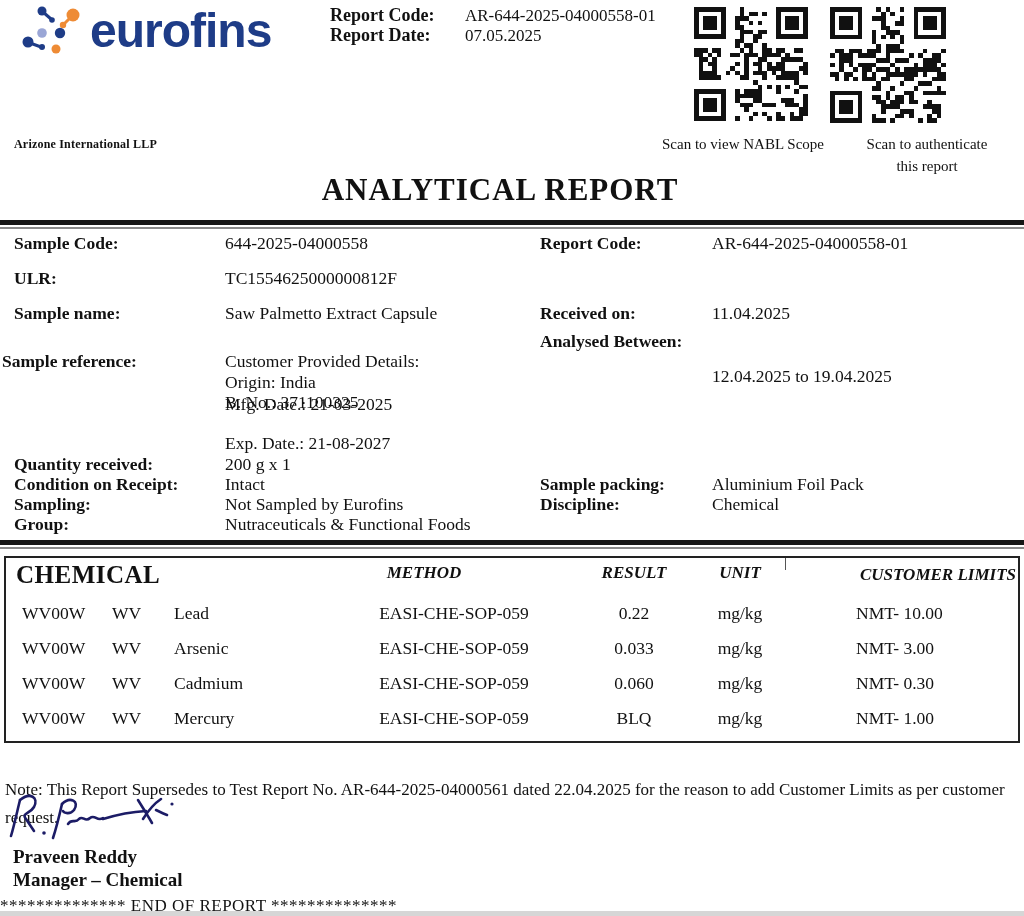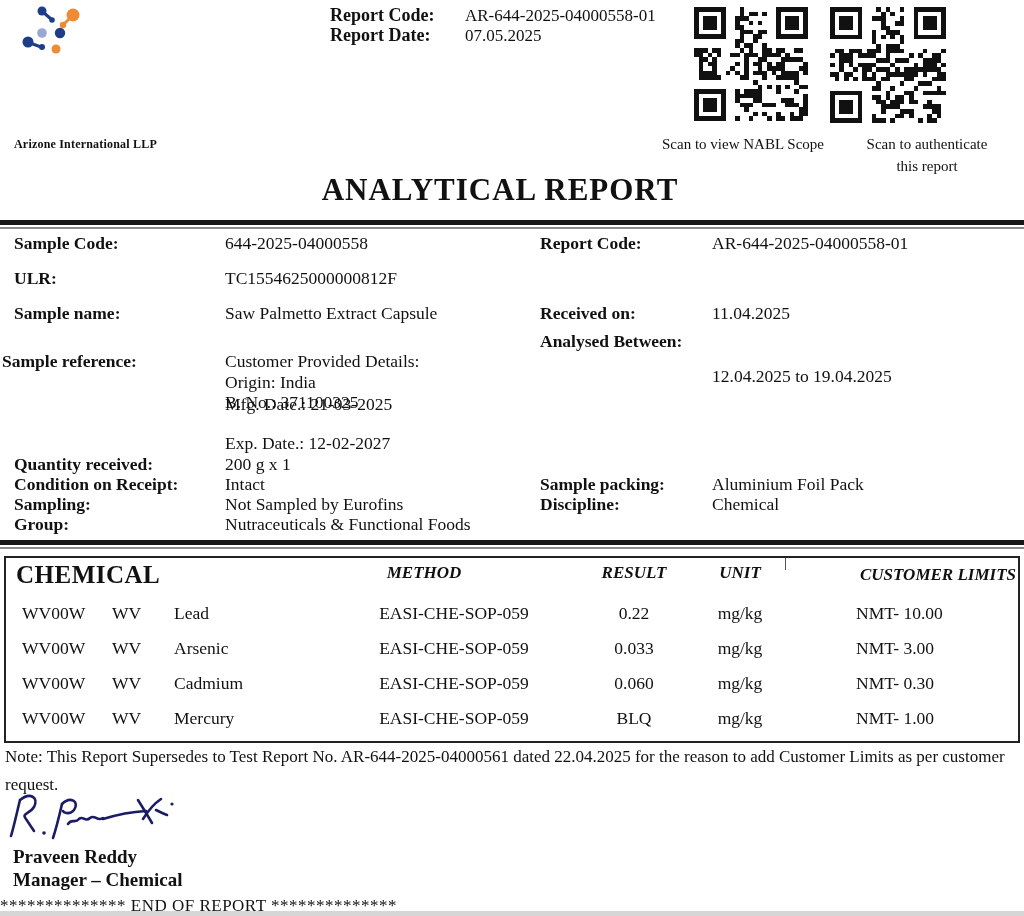--- a/index.html
+++ b/index.html
@@ -80,6 +80,7 @@
       <circle class="dot-blue" cx="34" cy="45" r="3"></circle>
       <circle class="dot-orange" cx="48" cy="47" r="4.5"></circle>
     </svg>
+    <span class="logo-text">eurofins</span>
   </div>
 
   <span class="abs meta-label" style="left:330px;top:5px;">Report Code:</span>

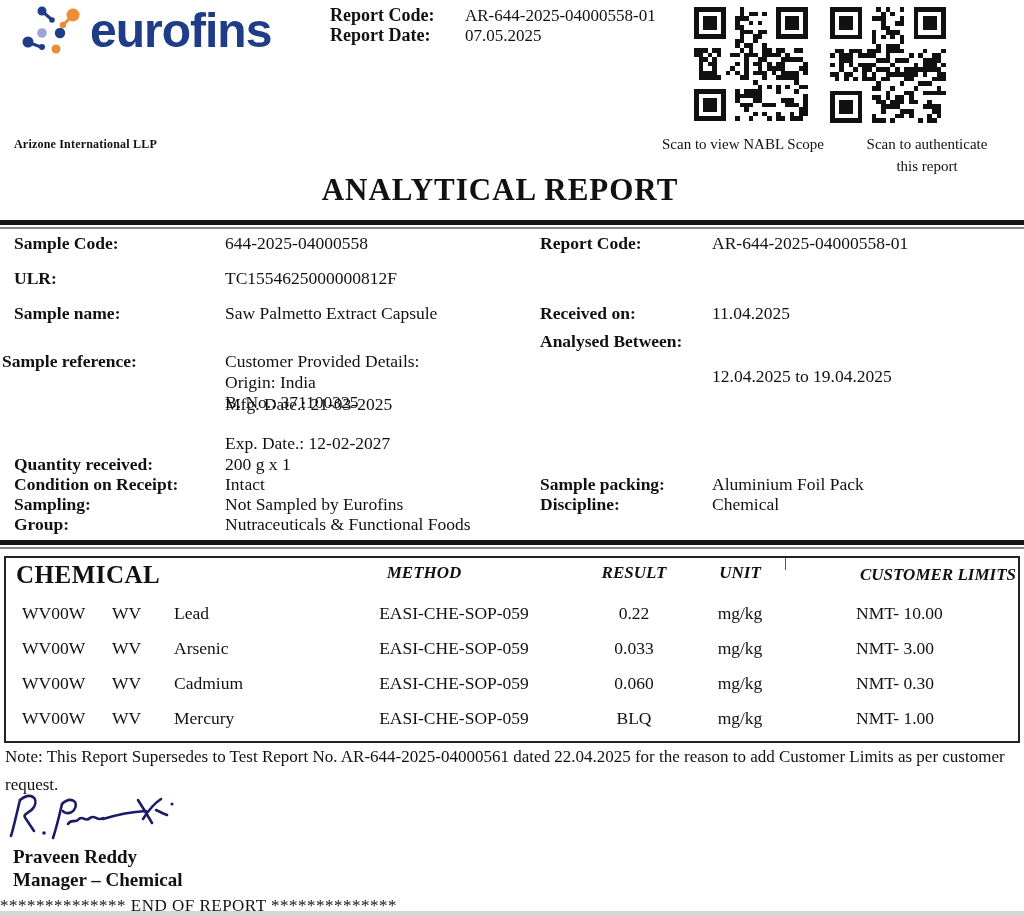--- a/index.html
+++ b/index.html
@@ -513,7 +513,7 @@
   <span class="abs si-value" style="left:225px;top:372px;">Origin: India</span>
   <span class="abs si-value" style="left:225px;top:392px;">B. No.: 371100325</span>
   <span class="abs si-value" style="left:225px;top:394px;">Mfg. Date.: 21-03-2025</span>
-  <span class="abs si-value" style="left:225px;top:433px;">Exp. Date.: 12-02-2027</span>
+  <span class="abs si-value" style="left:225px;top:433px;">Exp. Date.: 21-08-2027</span>
 
   <span class="abs si-label" style="left:14px;top:454px;">Quantity received:</span>
   <span class="abs si-value" style="left:225px;top:454px;">200 g x 1</span>

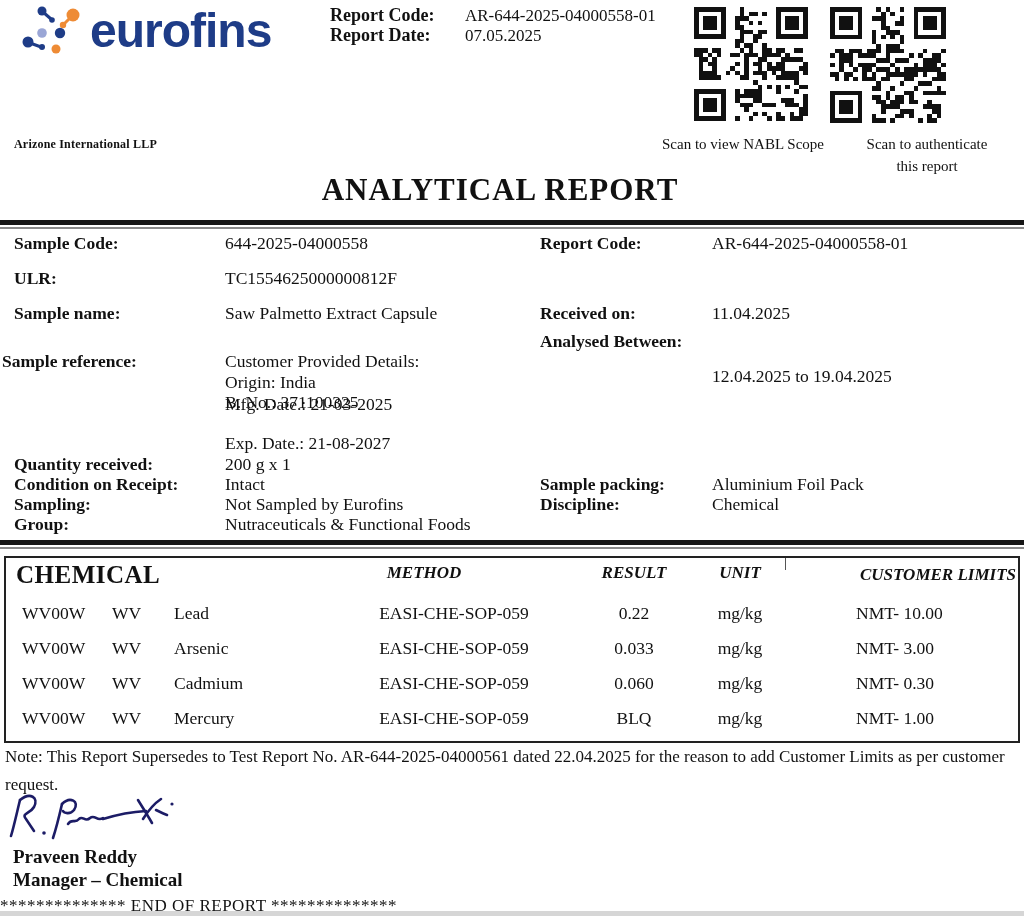--- a/index.html
+++ b/index.html
@@ -53,7 +53,7 @@
   .c7{left:850px;}
   .col-tick{position:absolute;left:779px;top:0;width:1px;height:12px;background:#555;}
   
-  .note{left:5px;top:743px;width:1005px;font-size:17px;line-height:1.62;}
+  .note{left:5px;top:776px;width:1005px;font-size:17px;line-height:1.62;}
   .sig-name{left:13px;top:846px;font-size:19px;font-weight:bold;}
   .sig-role{left:13px;top:869px;font-size:19px;font-weight:bold;}
   .sig-ink{stroke:var(--signature-ink);stroke-width:2.6;fill:none;stroke-linecap:round;}

